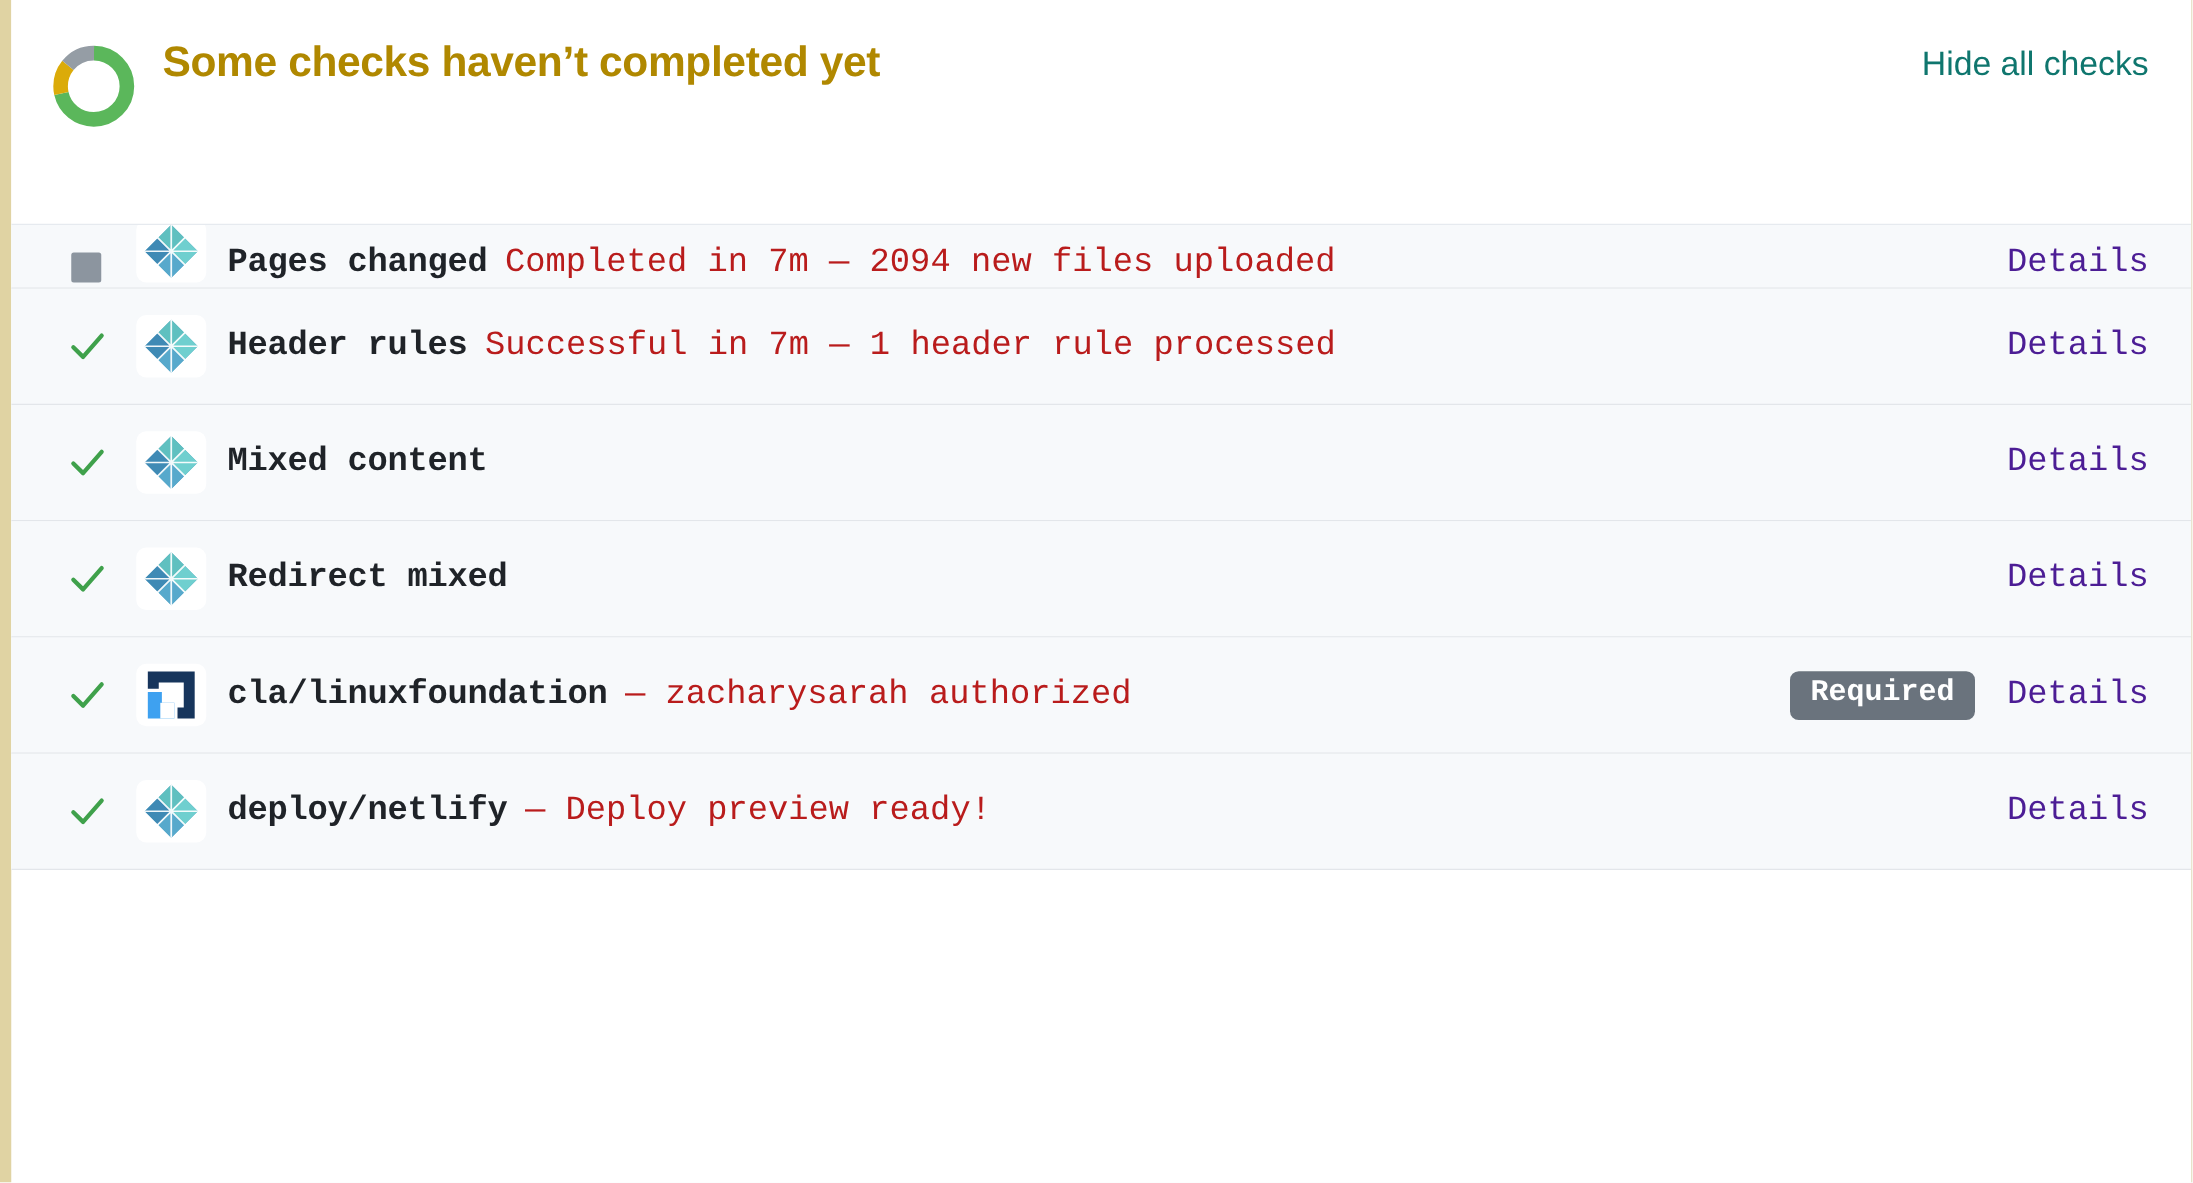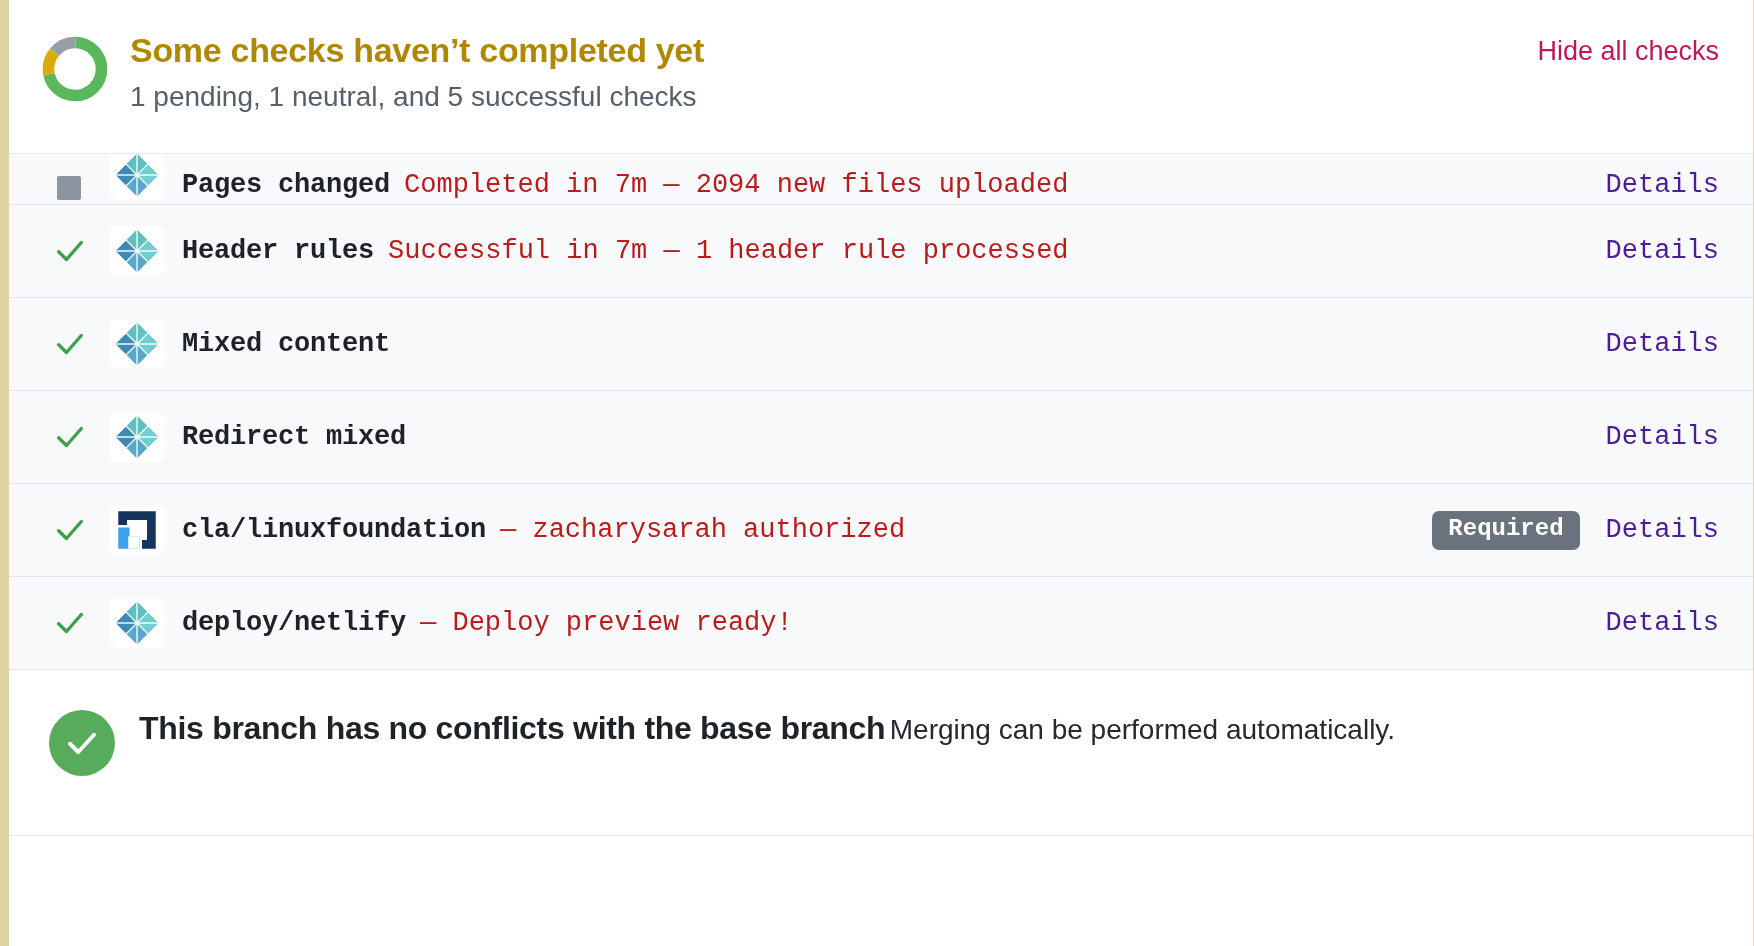--- a/index.html
+++ b/index.html
@@ -23,7 +23,7 @@
   
   .checks-header {
     position: relative;
-    height: 154px;
+    height: 180px;
     background: #ffffff;
     border-bottom: 1px solid #e6eaef;
     padding: 28px 34px 0 31px;

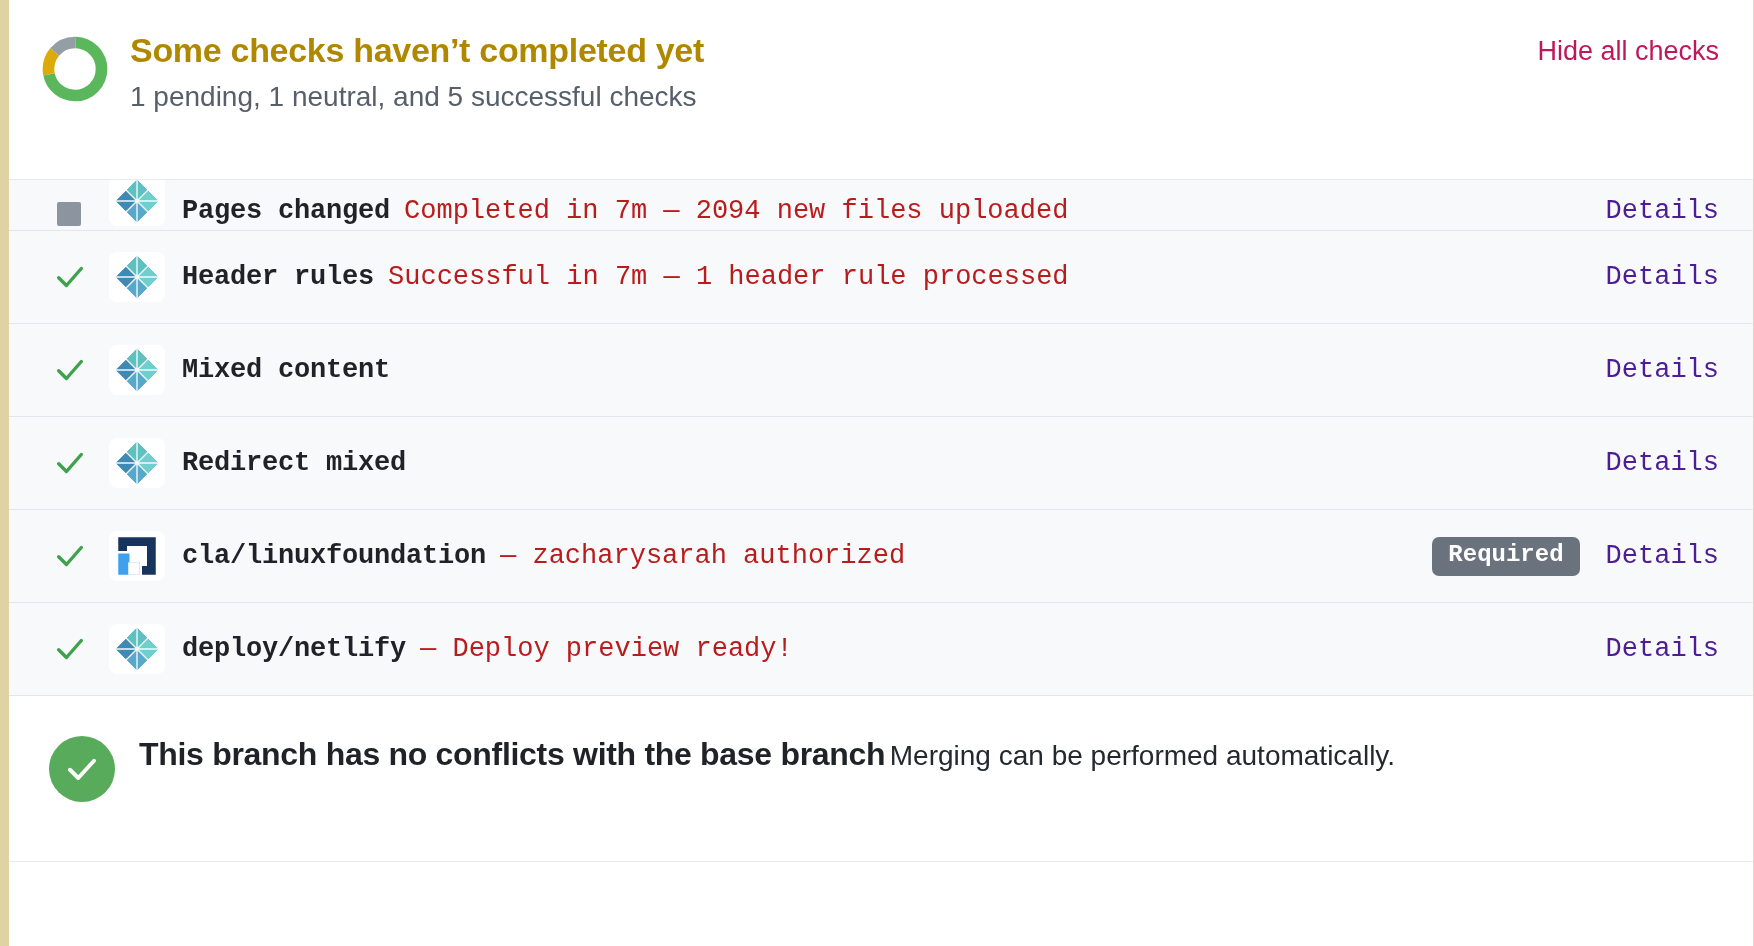--- a/index.html
+++ b/index.html
@@ -56,7 +56,7 @@
   }
   .hide-all {
     font-size: 27px;
-    color: #be185d;
+    color: #0f766e;
     white-space: nowrap;
     cursor: pointer;
     align-self: flex-start;

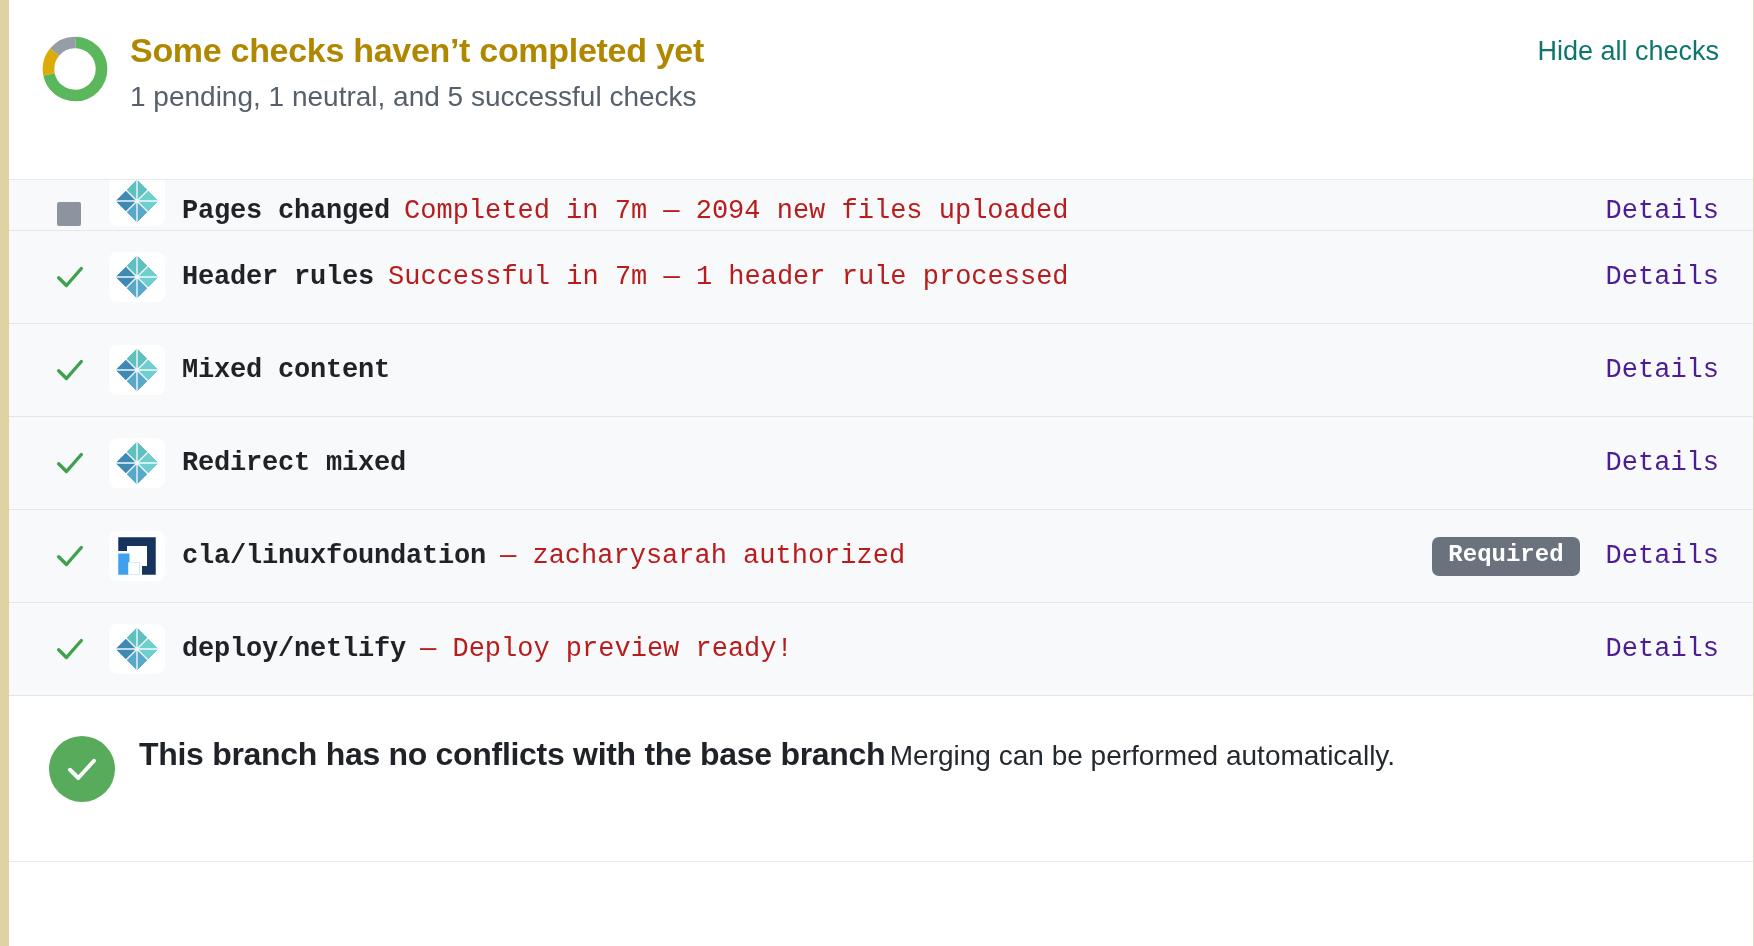--- a/index.html
+++ b/index.html
@@ -207,7 +207,6 @@
 
     <div class="header-text">
       <div class="header-title">Some checks haven’t completed yet</div>
-      <div class="header-sub">1 pending, 1 neutral, and 5 successful checks</div>
     </div>
 
     <a class="hide-all">Hide all checks</a>

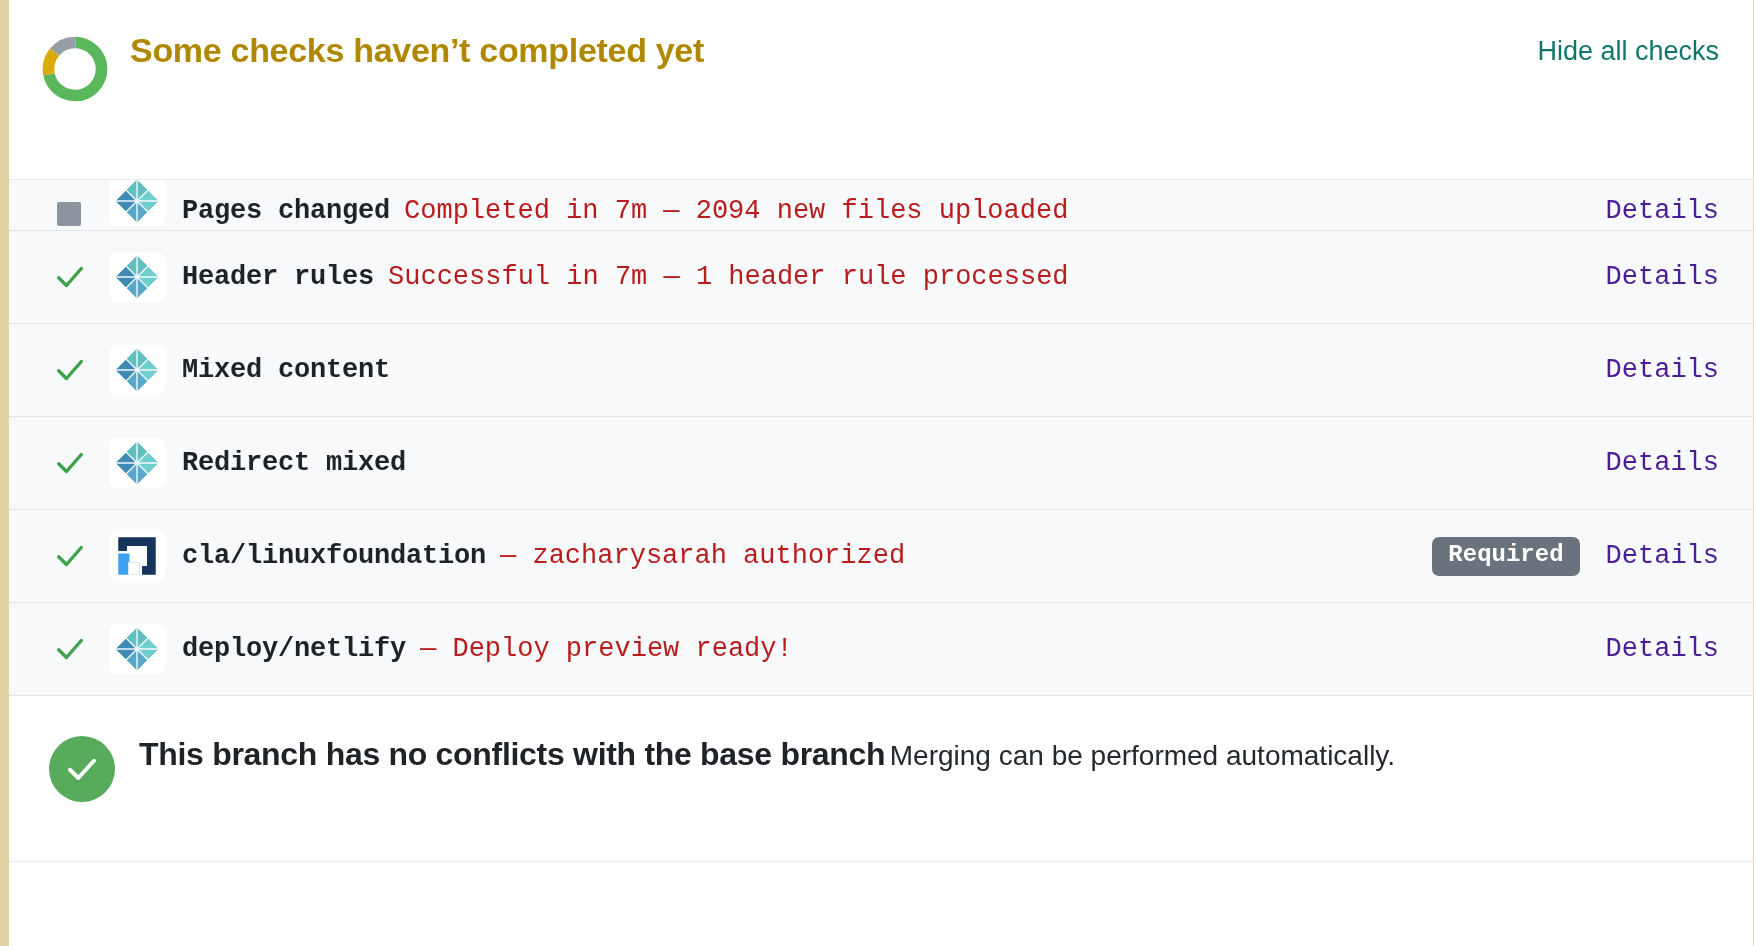--- a/index.html
+++ b/index.html
@@ -363,17 +363,6 @@
 
   </div>
 
-  <div class="conflict-section">
-    <span class="big-check">
-      <svg viewBox="0 0 24 24" fill="none" stroke="#ffffff" stroke-width="2.6" stroke-linecap="round" stroke-linejoin="round">
-          <path d="M4 12.5 L9.5 18 L20 6.5"></path>
-        </svg>
-    </span>
-    <span class="conflict-text">
-      <span class="conflict-title">This branch has no conflicts with the base branch</span>
-      <span class="conflict-sub">Merging can be performed automatically.</span>
-    </span>
-  </div>
 
 </div>
 

